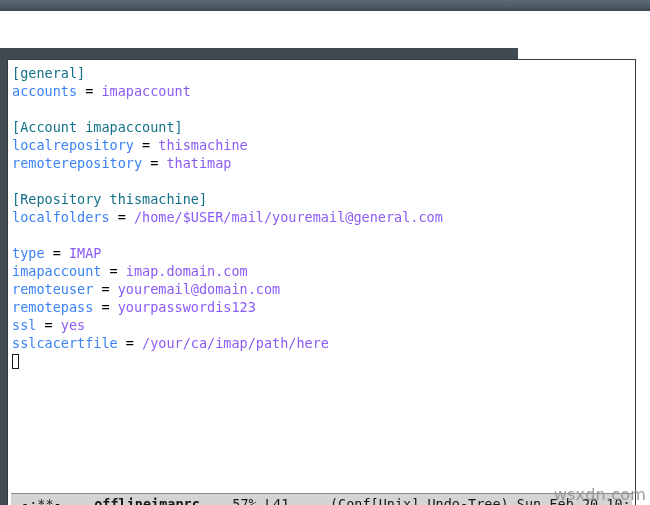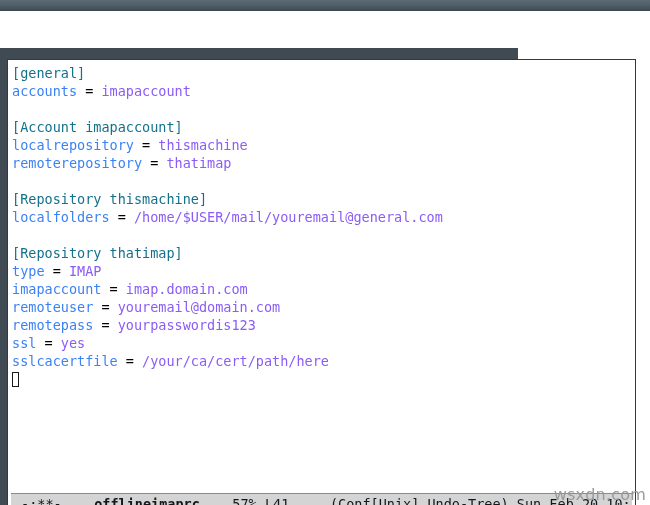--- a/index.html
+++ b/index.html
@@ -172,7 +172,6 @@
           <div class="code-line"><span class="tok-section">[Repository thismachine]</span></div>
           <div class="code-line"><span class="tok-key">localfolders</span><span class="tok-punct"> = </span><span class="tok-val">/home/$USER/mail/youremail@general.com</span></div>
           <div class="code-line blank">&nbsp;</div>
-          <div class="code-line"><span class="tok-section">[Repository thatimap]</span></div>
           <div class="code-line"><span class="tok-key">type</span><span class="tok-punct"> = </span><span class="tok-val">IMAP</span></div>
           <div class="code-line"><span class="tok-key">imapaccount</span><span class="tok-punct"> = </span><span class="tok-val">imap.domain.com</span></div>
           <div class="code-line"><span class="tok-key">remoteuser</span><span class="tok-punct"> = </span><span class="tok-val">youremail@domain.com</span></div>

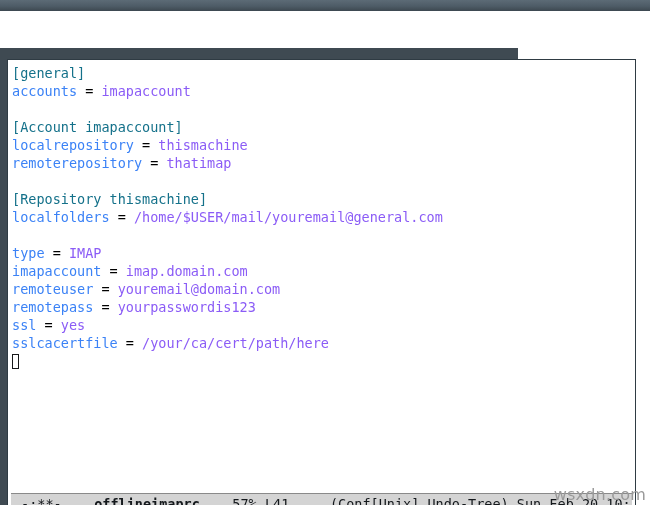--- a/index.html
+++ b/index.html
@@ -177,7 +177,7 @@
           <div class="code-line"><span class="tok-key">remoteuser</span><span class="tok-punct"> = </span><span class="tok-val">youremail@domain.com</span></div>
           <div class="code-line"><span class="tok-key">remotepass</span><span class="tok-punct"> = </span><span class="tok-val">yourpasswordis123</span></div>
           <div class="code-line"><span class="tok-key">ssl</span><span class="tok-punct"> = </span><span class="tok-val">yes</span></div>
-          <div class="code-line"><span class="tok-key">sslcacertfile</span><span class="tok-punct"> = </span><span class="tok-val">/your/ca/cert/path/here</span></div>
+          <div class="code-line"><span class="tok-key">sslcacertfile</span><span class="tok-punct"> = </span><span class="tok-val">/your/ca/imap/path/here</span></div>
           <div class="code-line cursor-line"><span class="cursor-box"></span></div>
         </div>
 

